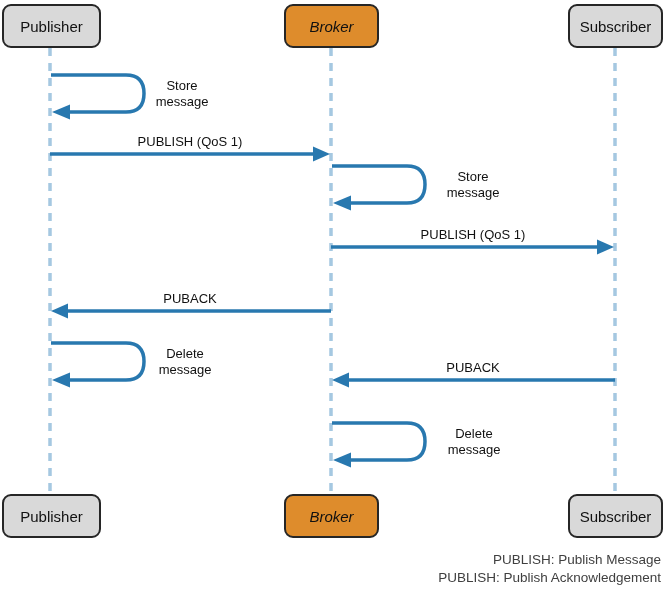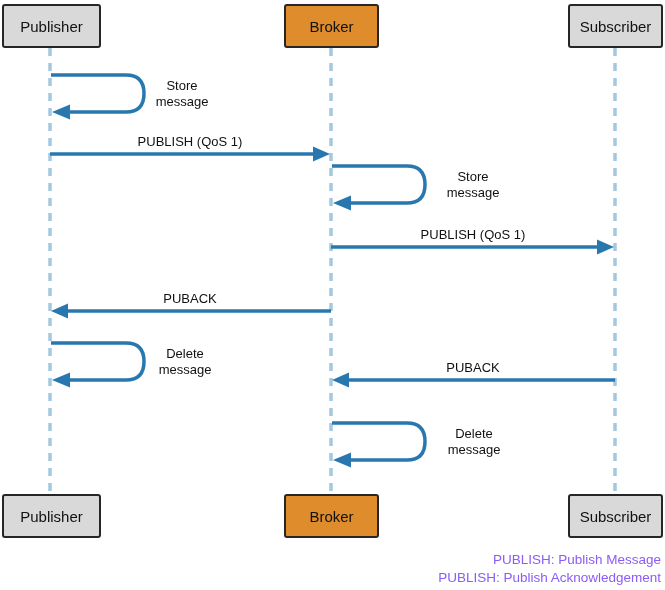--- a/index.html
+++ b/index.html
@@ -26,7 +26,7 @@
     position: absolute;
     height: 40px;
     border: 2px solid #262626;
-    border-radius: 3px;
+    border-radius: 9px;
     display: flex;
     align-items: center;
     justify-content: center;

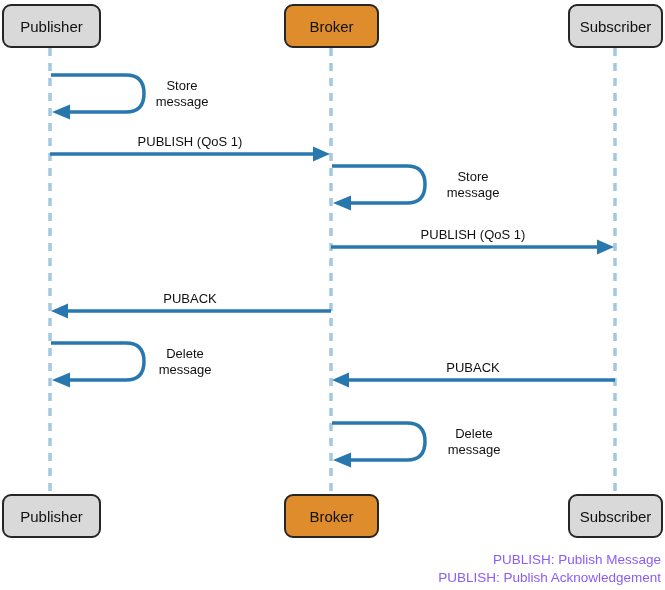--- a/index.html
+++ b/index.html
@@ -35,7 +35,7 @@
     box-sizing: content-box;
   }
   .actor-gray { background: #d9d9d9; }
-  .actor-orange { background: #de8c2c; }
+  .actor-orange { background: #de8c2c; font-style: italic; }
   .msg-label {
     position: absolute;
     transform: translate(-50%, -50%);

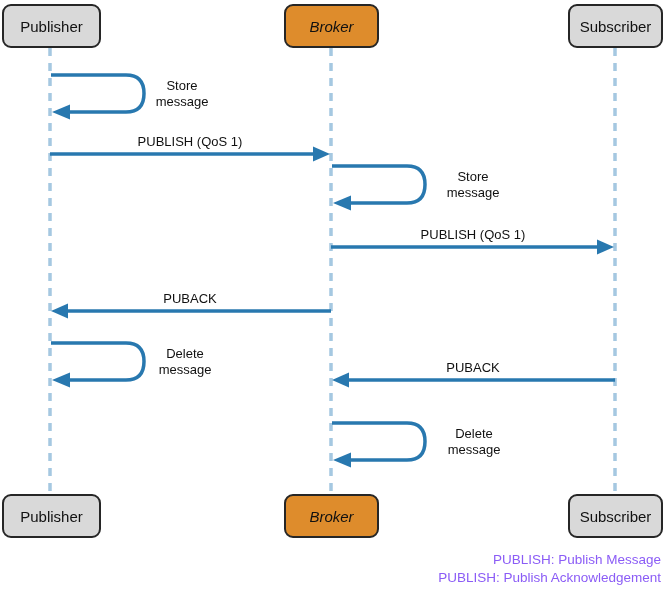--- a/index.html
+++ b/index.html
@@ -56,7 +56,7 @@
     text-align: right;
     font-size: 13.5px;
     line-height: 1.33;
-    color: #8b5cf6;
+    color: #404040;
   }
 </style>
 </head>

